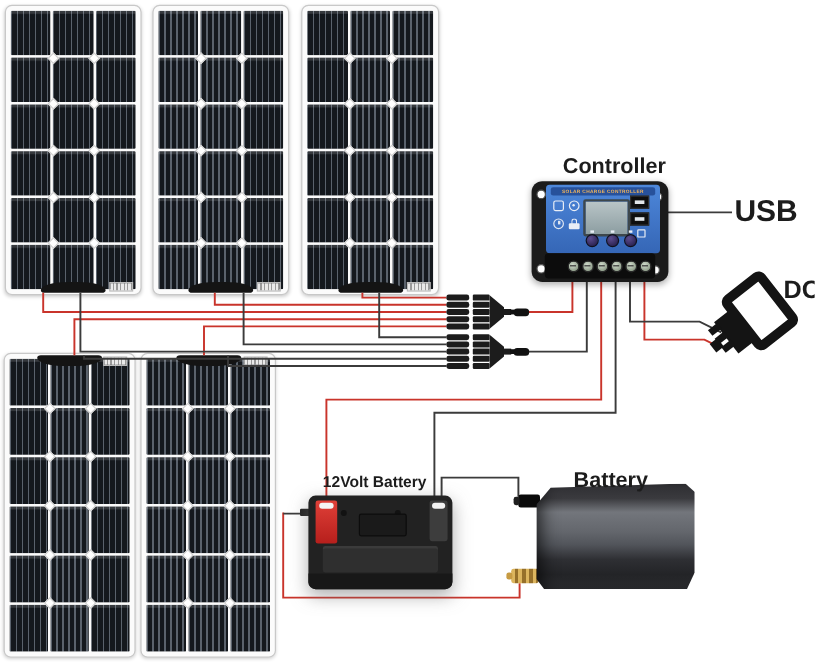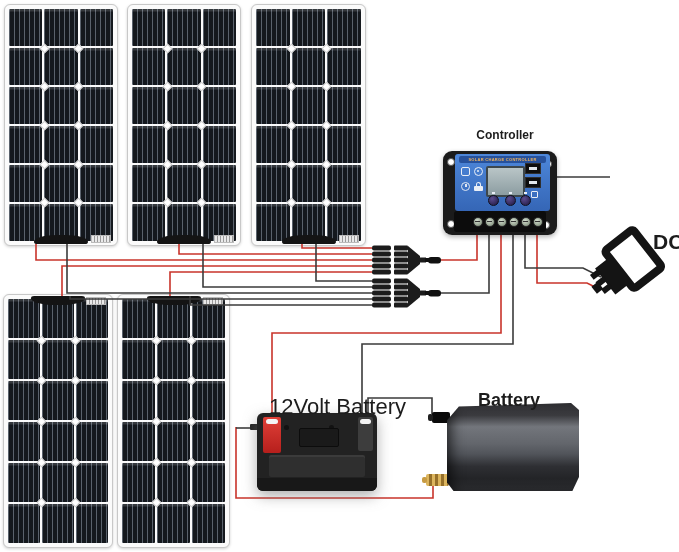--- a/index.html
+++ b/index.html
@@ -383,7 +383,7 @@
   <div class="inv-term-gold"></div>
   <div class="inv-body"></div>
 
-  <div class="lbl" style="left:455px;top:128px;width:100px;text-align:center;font-size:12px;font-weight:600;">Controller</div>
+  <div class="lbl" style="left:455px;top:128px;width:100px;text-align:right;font-size:18px;font-weight:600;">Controller</div>
   <div class="lbl" style="left:653px;top:230px;font-size:21px;font-weight:600;">DC</div>
   <div class="lbl" style="left:269px;top:394px;font-size:22px;font-weight:400;">12Volt Battery</div>
   <div class="lbl" style="left:478px;top:390px;font-size:18px;font-weight:600;">Battery</div>

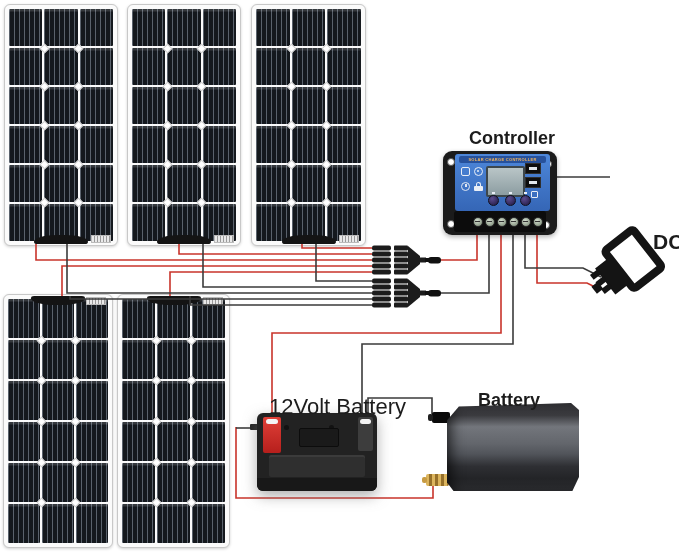--- a/index.html
+++ b/index.html
@@ -384,6 +384,7 @@
   <div class="inv-body"></div>
 
   <div class="lbl" style="left:455px;top:128px;width:100px;text-align:right;font-size:18px;font-weight:600;">Controller</div>
+  <div class="lbl" style="left:612px;top:162px;font-size:25px;font-weight:600;">USB</div>
   <div class="lbl" style="left:653px;top:230px;font-size:21px;font-weight:600;">DC</div>
   <div class="lbl" style="left:269px;top:394px;font-size:22px;font-weight:400;">12Volt Battery</div>
   <div class="lbl" style="left:478px;top:390px;font-size:18px;font-weight:600;">Battery</div>

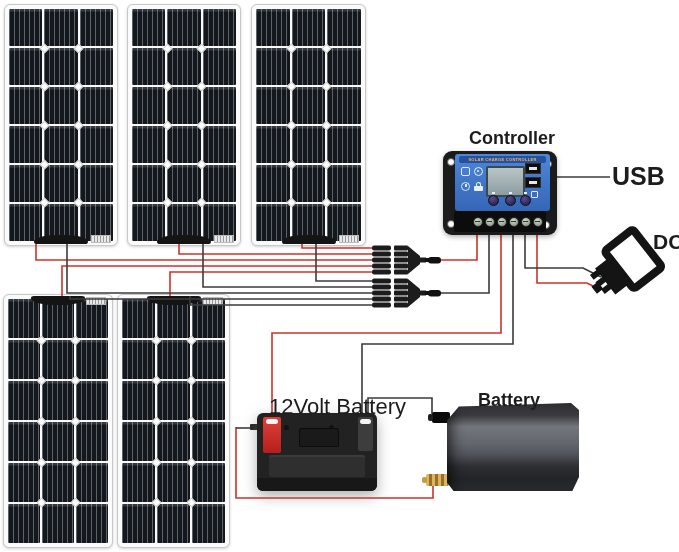--- a/index.html
+++ b/index.html
@@ -386,7 +386,7 @@
   <div class="lbl" style="left:455px;top:128px;width:100px;text-align:right;font-size:18px;font-weight:600;">Controller</div>
   <div class="lbl" style="left:612px;top:162px;font-size:25px;font-weight:600;">USB</div>
   <div class="lbl" style="left:653px;top:230px;font-size:21px;font-weight:600;">DC</div>
-  <div class="lbl" style="left:269px;top:394px;font-size:22px;font-weight:400;">12Volt Battery</div>
+  <div class="lbl" style="left:269px;top:394px;font-size:13px;font-weight:700;">12Volt Battery</div>
   <div class="lbl" style="left:478px;top:390px;font-size:18px;font-weight:600;">Battery</div>
 </div>
 

